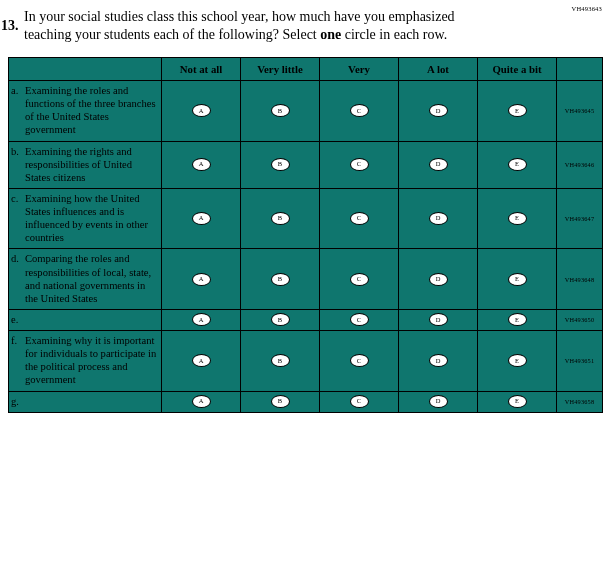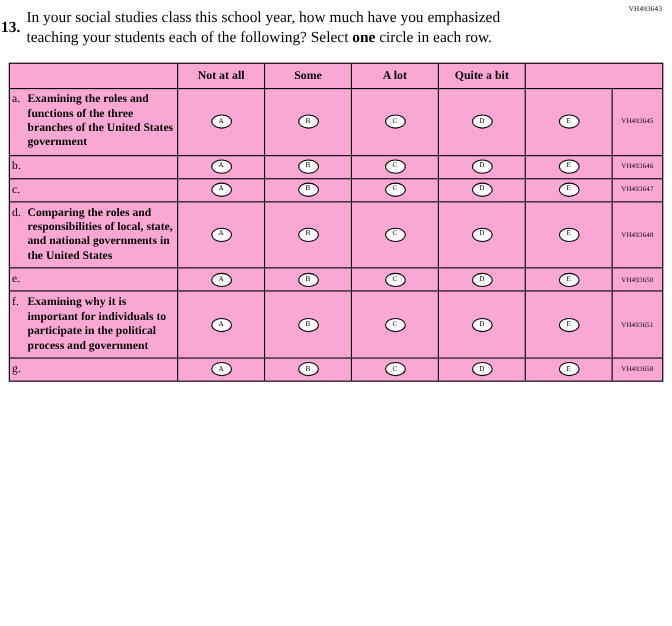--- a/index.html
+++ b/index.html
@@ -19,7 +19,7 @@
   .qtext b { font-weight:bold; }
   .qtable {
     position:absolute; left:8px; top:57px; width:595px;
-    border:1.5px solid #000; box-sizing:border-box; background:#f9a8d4;
+    border:1.5px solid #000; box-sizing:border-box; background:#0f766e;
   }
   .trow {
     display:grid;

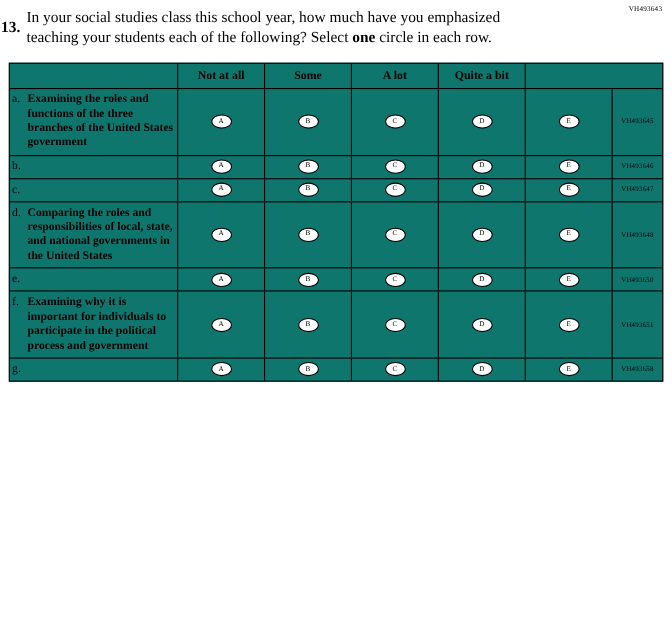--- a/index.html
+++ b/index.html
@@ -63,6 +63,7 @@
   <div class="trow header">
     <div class="cell hcell"></div>
     <div class="cell hcell">Not at all</div>
+    <div class="cell hcell">Very little</div>
     <div class="cell hcell">Some</div>
     <div class="cell hcell">A lot</div>
     <div class="cell hcell">Quite a bit</div>

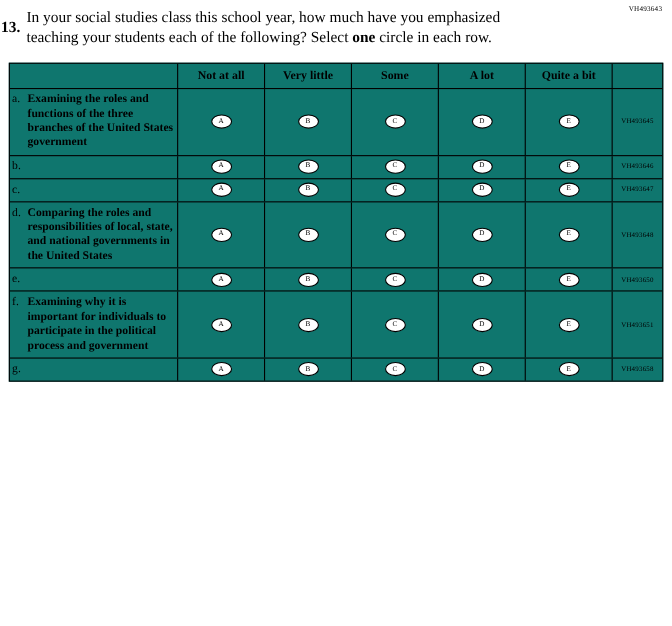--- a/index.html
+++ b/index.html
@@ -64,7 +64,7 @@
     <div class="cell hcell"></div>
     <div class="cell hcell">Not at all</div>
     <div class="cell hcell">Very little</div>
-    <div class="cell hcell">Some</div>
+    <div class="cell hcell">Very</div>
     <div class="cell hcell">A lot</div>
     <div class="cell hcell">Quite a bit</div>
     <div class="cell hcell"></div>

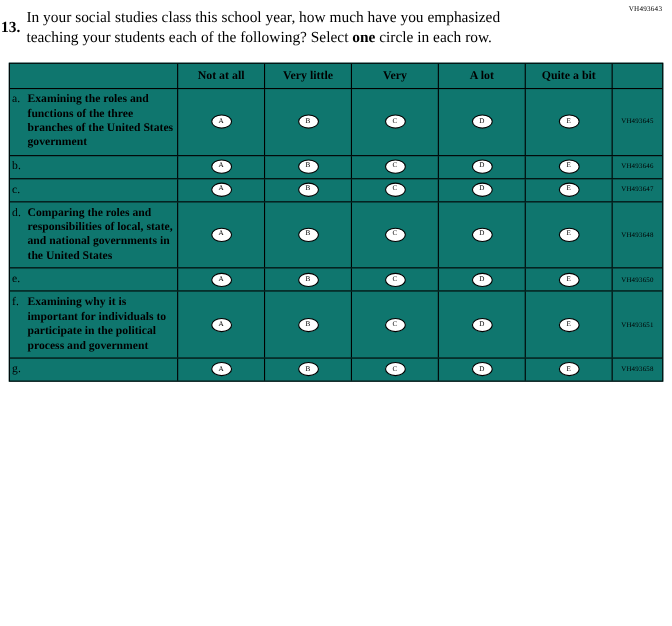--- a/index.html
+++ b/index.html
@@ -36,7 +36,7 @@
     display:flex; padding:3px 3px 4px 2px; font-size:10.6px; line-height:1.24;
   }
   .row-letter { width:14px; flex:none; }
-  .row-text { flex:1;font-weight:bold; }
+  .row-text { flex:1; }
   .opt-cell { display:flex; align-items:center; justify-content:center; }
   .oval {
     width:17px; height:11px; border:1px solid #000; border-radius:50%;

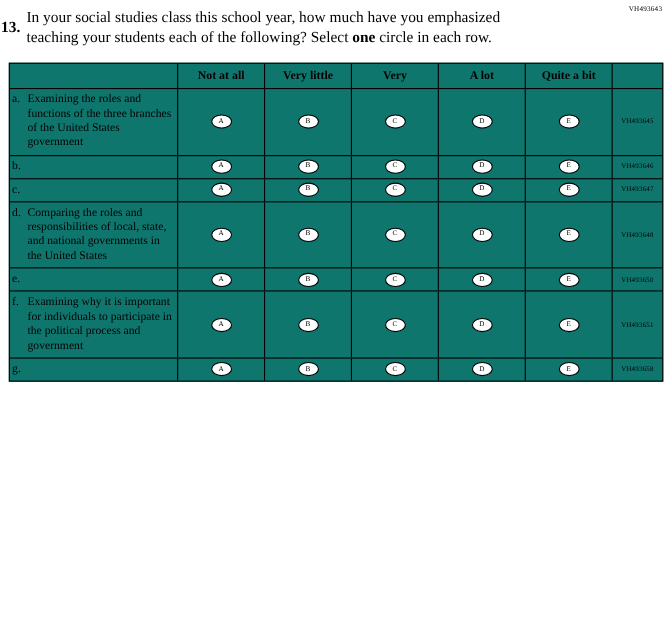--- a/index.html
+++ b/index.html
@@ -106,6 +106,7 @@
   <div class="trow">
     <div class="cell label-cell">
       <span class="row-letter">b.</span>
+      <span class="row-text">Examining the rights and responsibilities of United States citizens</span>
     </div>
     <div class="cell opt-cell">
         <span class="oval">

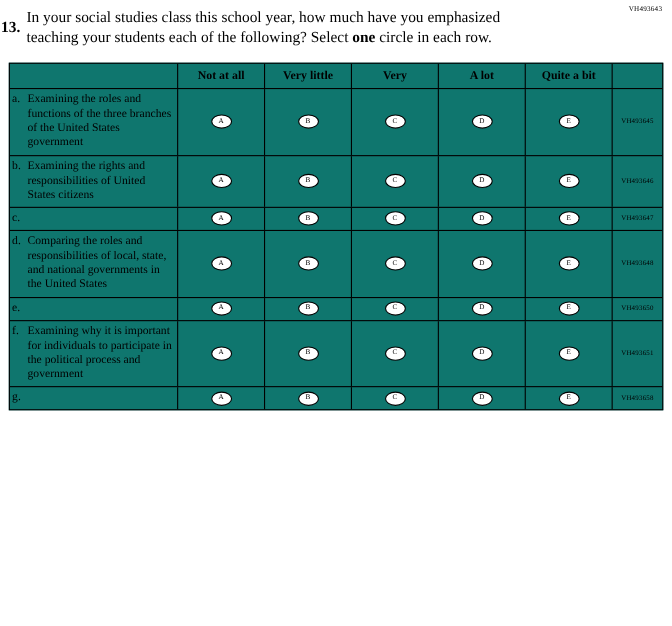--- a/index.html
+++ b/index.html
@@ -139,6 +139,7 @@
   <div class="trow">
     <div class="cell label-cell">
       <span class="row-letter">c.</span>
+      <span class="row-text">Examining how the United States influences and is influenced by events in other countries</span>
     </div>
     <div class="cell opt-cell">
         <span class="oval">

